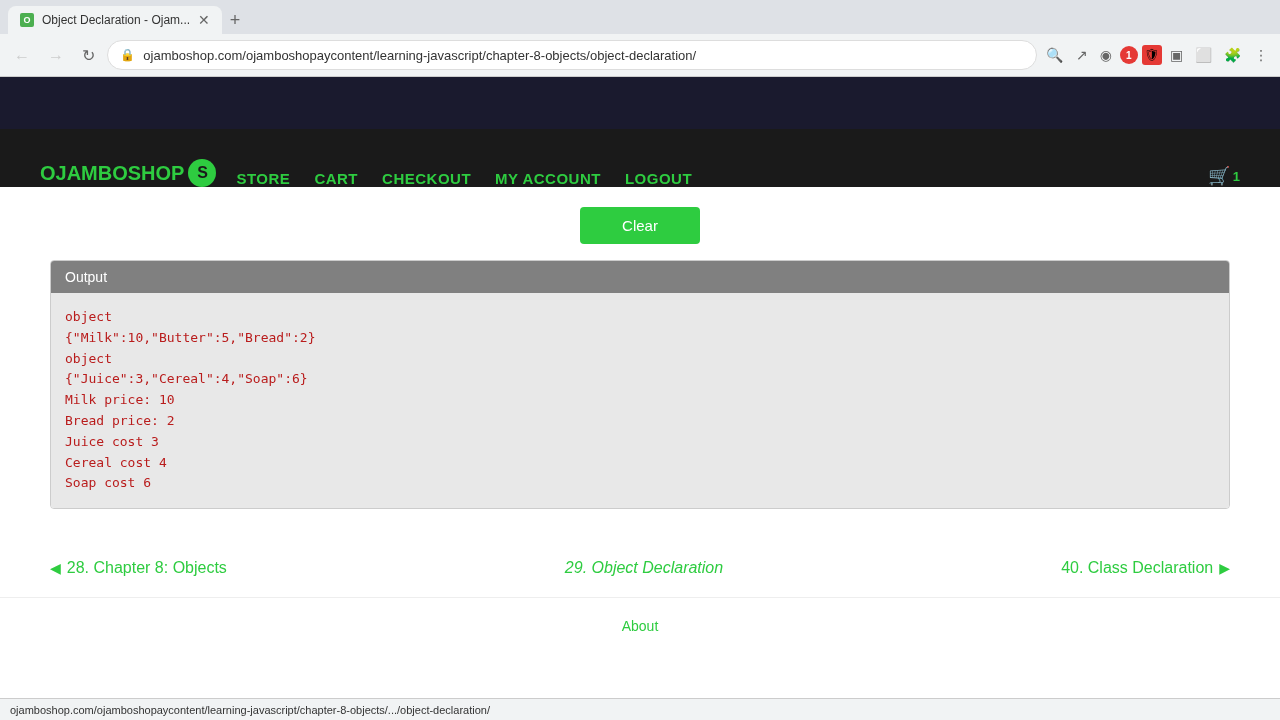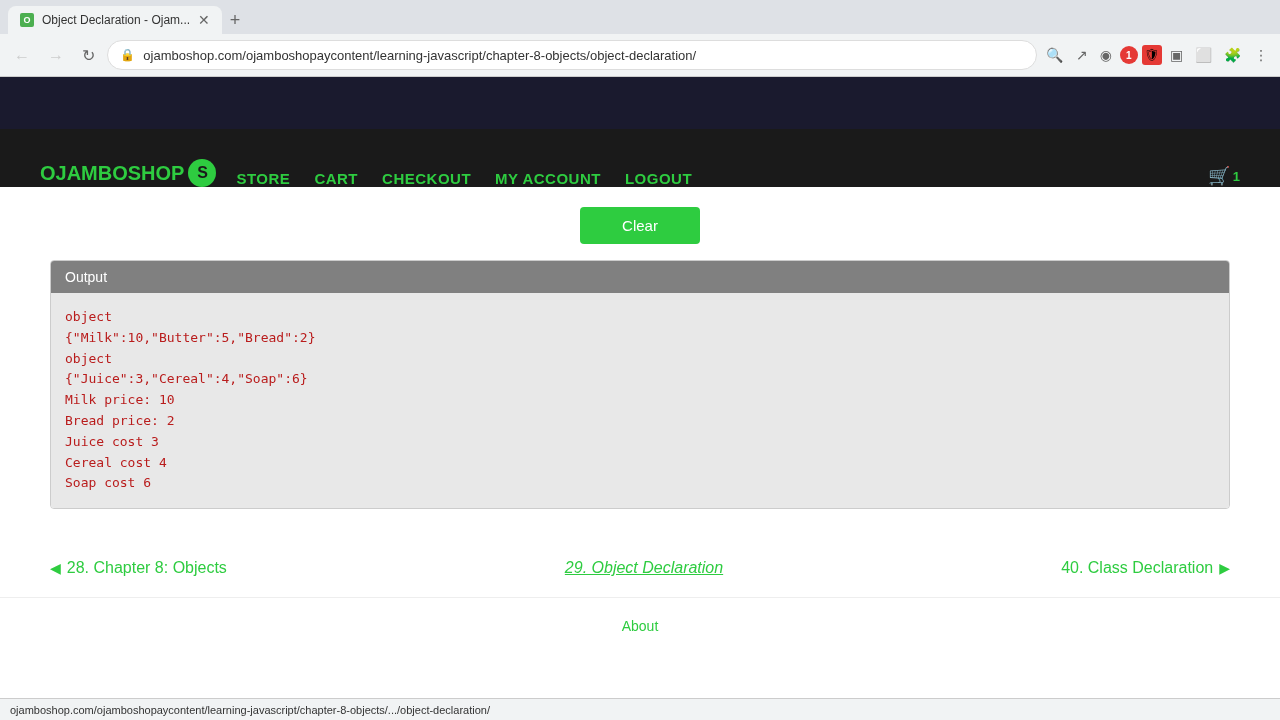--- a/index.html
+++ b/index.html
@@ -225,7 +225,6 @@
     }
     .page-nav .current-page {
       color: #2ecc40;
-      text-decoration: underline;
       font-style: italic;
       font-size: 16px;
     }

